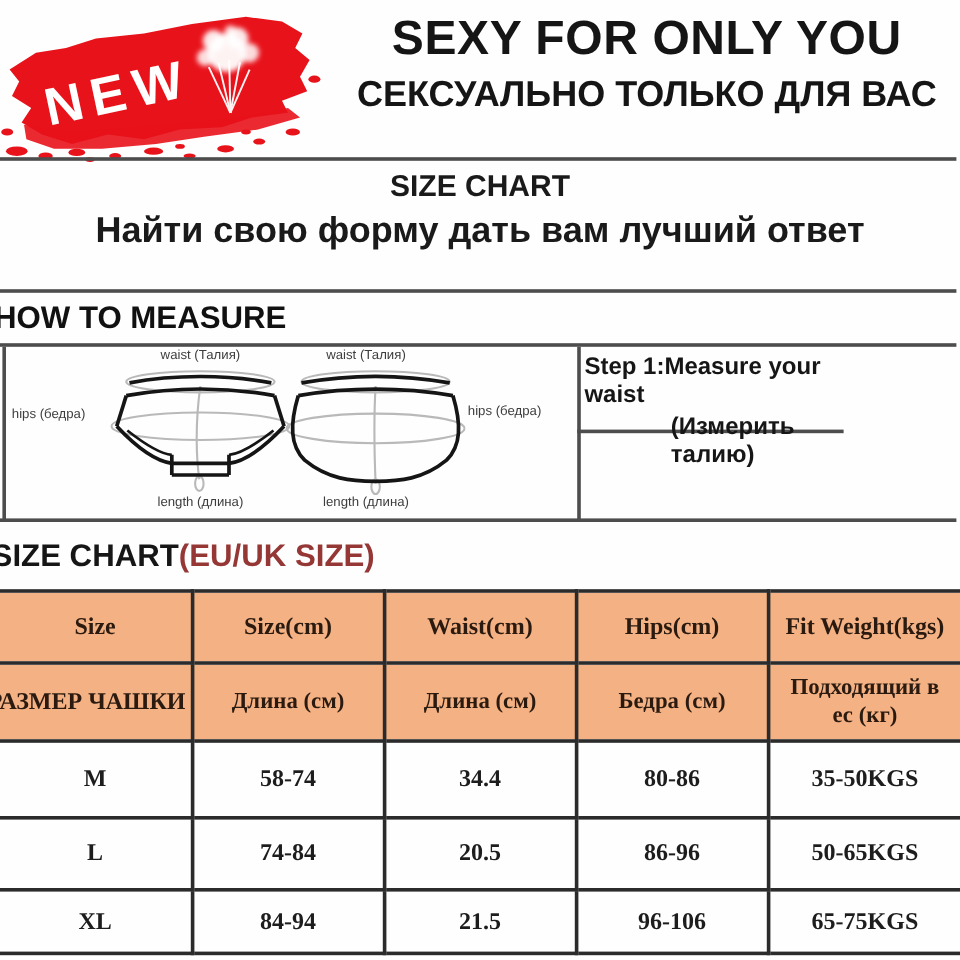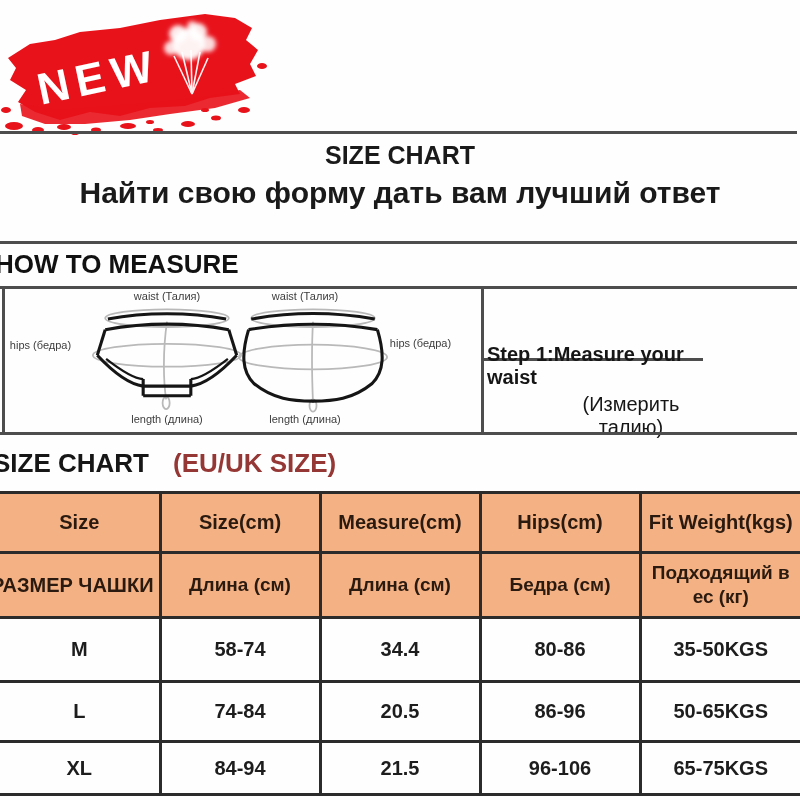--- a/index.html
+++ b/index.html
@@ -108,6 +108,10 @@
     </g>
   </svg>
 
+  <div class="titles">
+    <div class="title-en">SEXY FOR ONLY YOU</div>
+    <div class="title-ru">СЕКСУАЛЬНО ТОЛЬКО ДЛЯ ВАС</div>
+  </div>
 
   <div class="hrule" style="top:131px"></div>
 

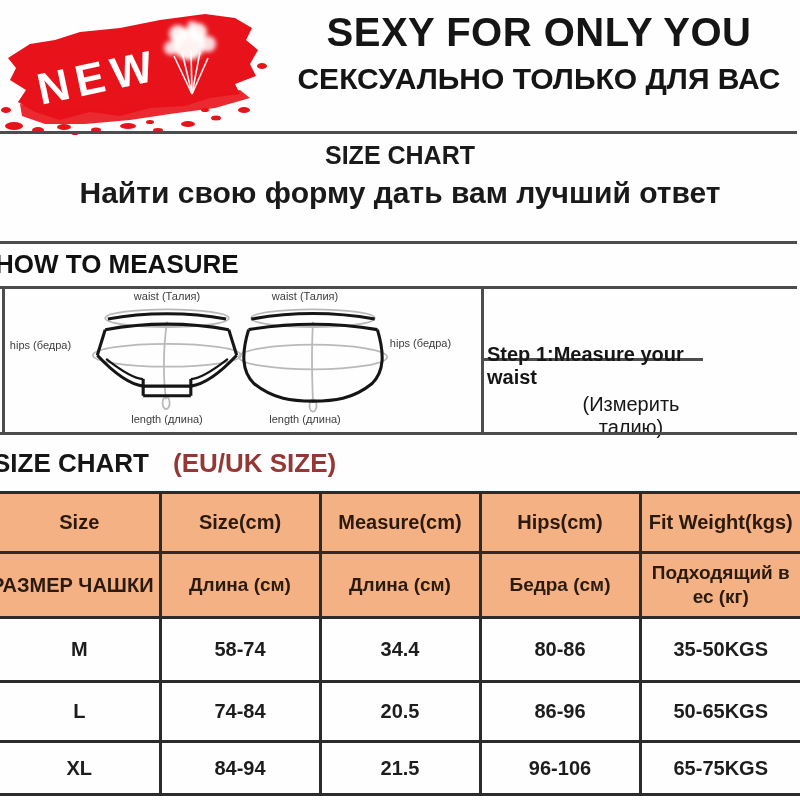--- a/index.html
+++ b/index.html
@@ -32,7 +32,7 @@
   .mb-step-divider { position:absolute; left:481px; top:69px; right:0; height:3px; background:#4d4d4d; }
   .diag-label { position:absolute; font-size:11px; color:#3d3d3d; text-align:center; width:120px; }
   .diag-svg { position:absolute; }
-  .step { position:absolute; left:487px; right:0;margin-top:48px; }
+  .step { position:absolute; left:487px; right:0; }
   .step-en { font-size:20px; font-weight:bold; color:#161616; }
   .step-ru { font-size:20px; font-weight:normal; color:#161616; padding-left:72px; margin-top:4px;text-align:center; }
 

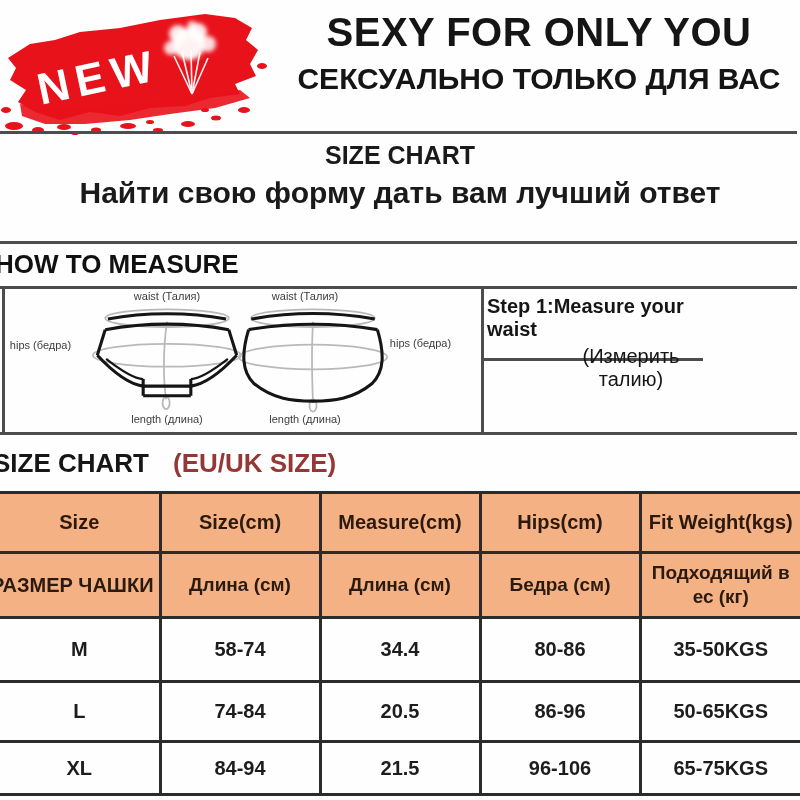--- a/index.html
+++ b/index.html
@@ -34,7 +34,7 @@
   .diag-svg { position:absolute; }
   .step { position:absolute; left:487px; right:0; }
   .step-en { font-size:20px; font-weight:bold; color:#161616; }
-  .step-ru { font-size:20px; font-weight:normal; color:#161616; padding-left:72px; margin-top:4px;text-align:center; }
+  .step-ru { font-size:20px; font-weight:bold; color:#161616; padding-left:72px; margin-top:4px; }
 
   .sc-heading { position:absolute; left:-7px; top:448px; font-size:26px; font-weight:bold; white-space:nowrap; }
   .sc-heading .black { color:#161616; }

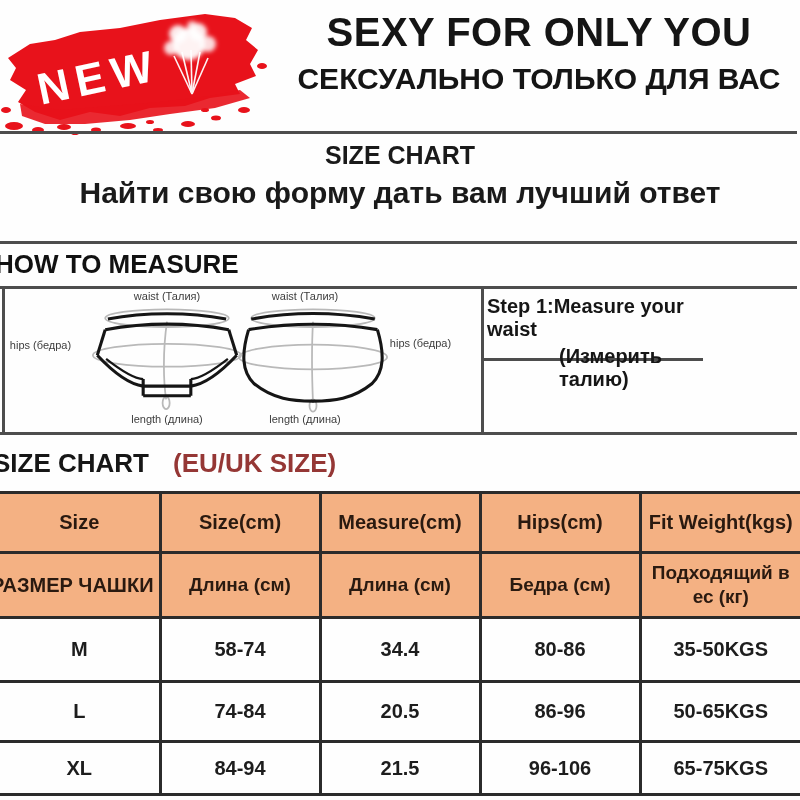--- a/index.html
+++ b/index.html
@@ -38,7 +38,7 @@
 
   .sc-heading { position:absolute; left:-7px; top:448px; font-size:26px; font-weight:bold; white-space:nowrap; }
   .sc-heading .black { color:#161616; }
-  .sc-heading .red { color:#953735;margin-left:24px; }
+  .sc-heading .red { color:#953735; }
 
   
   table.size-table { position:absolute; left:0; top:491px; width:800px; border-collapse:collapse; table-layout:fixed; }

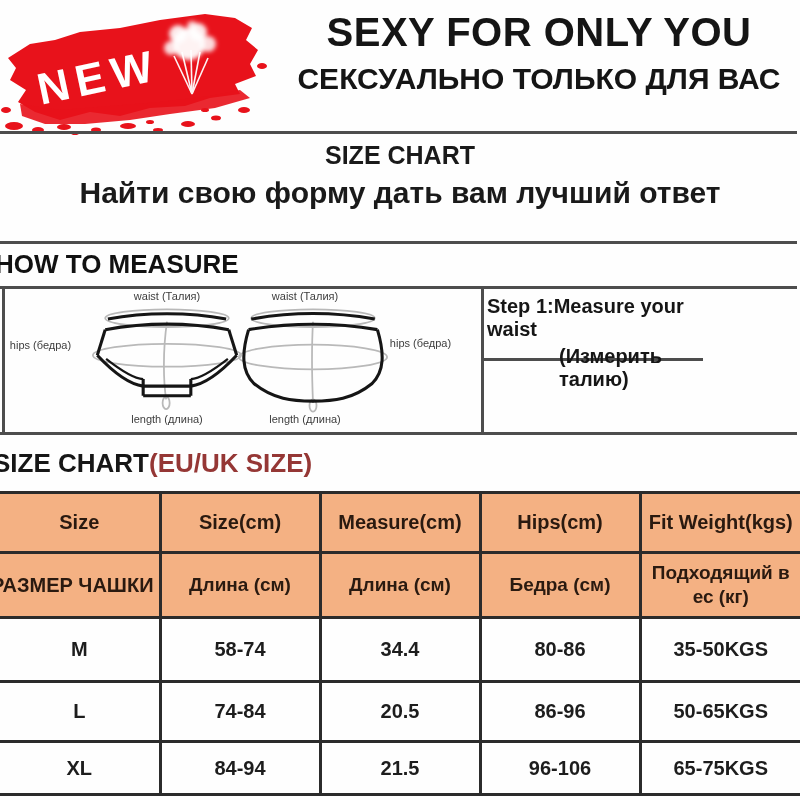--- a/index.html
+++ b/index.html
@@ -41,7 +41,7 @@
   .sc-heading .red { color:#953735; }
 
   
-  table.size-table { position:absolute; left:0; top:491px; width:800px; border-collapse:collapse; table-layout:fixed; }
+  table.size-table { position:absolute; left:0; top:491px; width:800px; border-collapse:collapse; table-layout:fixed;font-family:Liberation Serif, serif; }
   table.size-table td {
     border:3px solid #2b2b2b; text-align:center; vertical-align:middle;
     font-weight:bold; font-size:20px; color:#1d1d1d; overflow:hidden; padding:0;

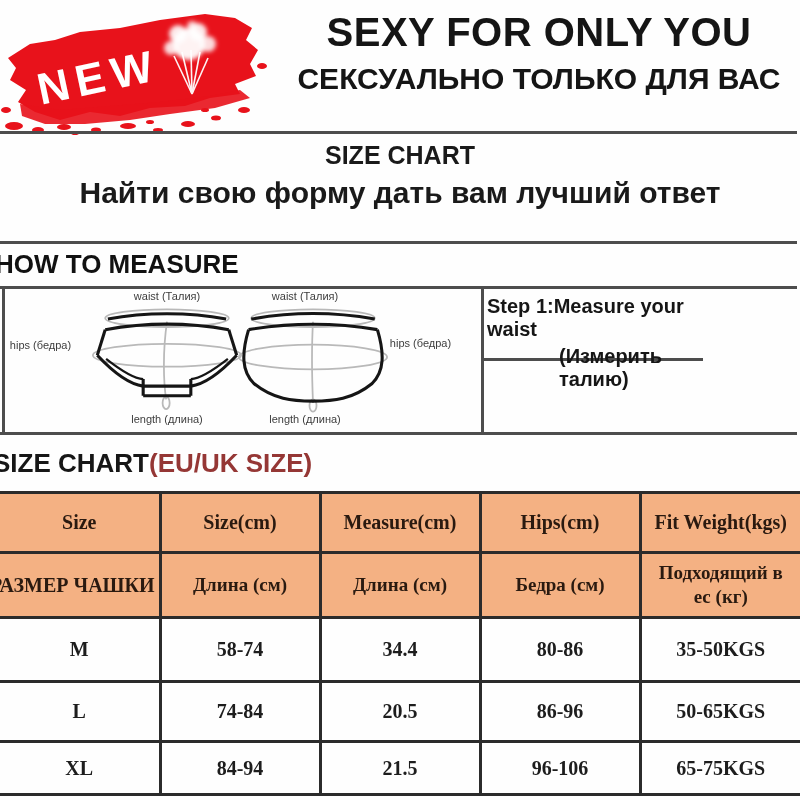--- a/index.html
+++ b/index.html
@@ -189,7 +189,7 @@
       <tr class="hdr row-en">
         <td>Size</td>
         <td>Size(cm)</td>
-        <td>Measure(cm)</td>
+        <td>Waist(cm)</td>
         <td>Hips(cm)</td>
         <td>Fit  Weight(kgs)</td>
       </tr>

